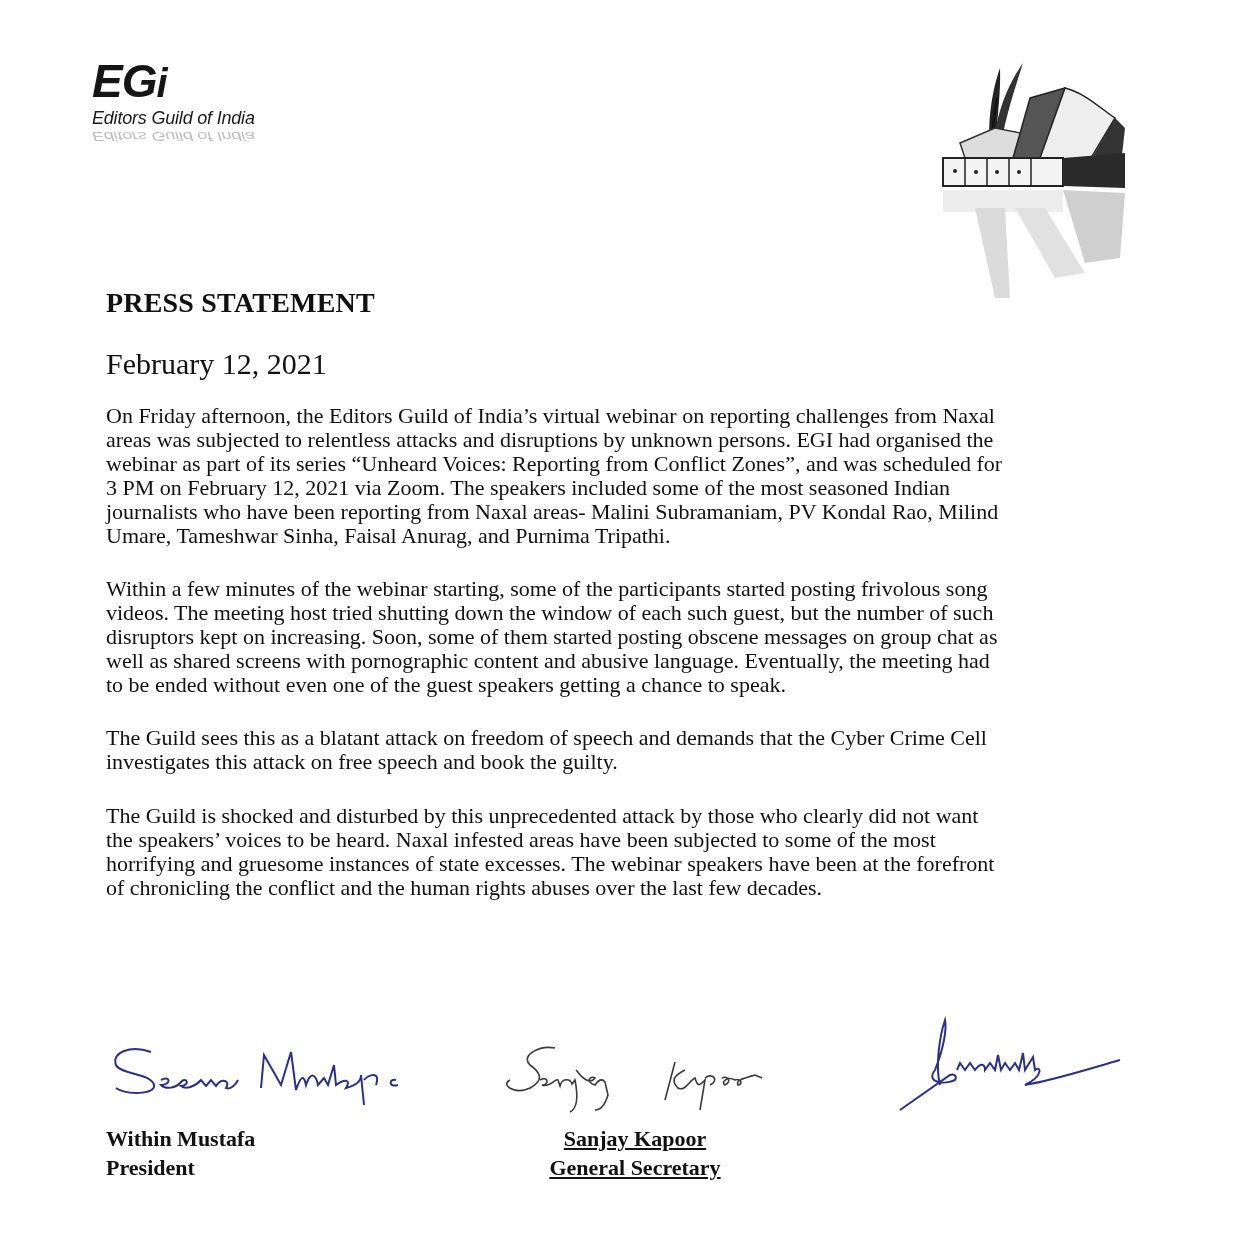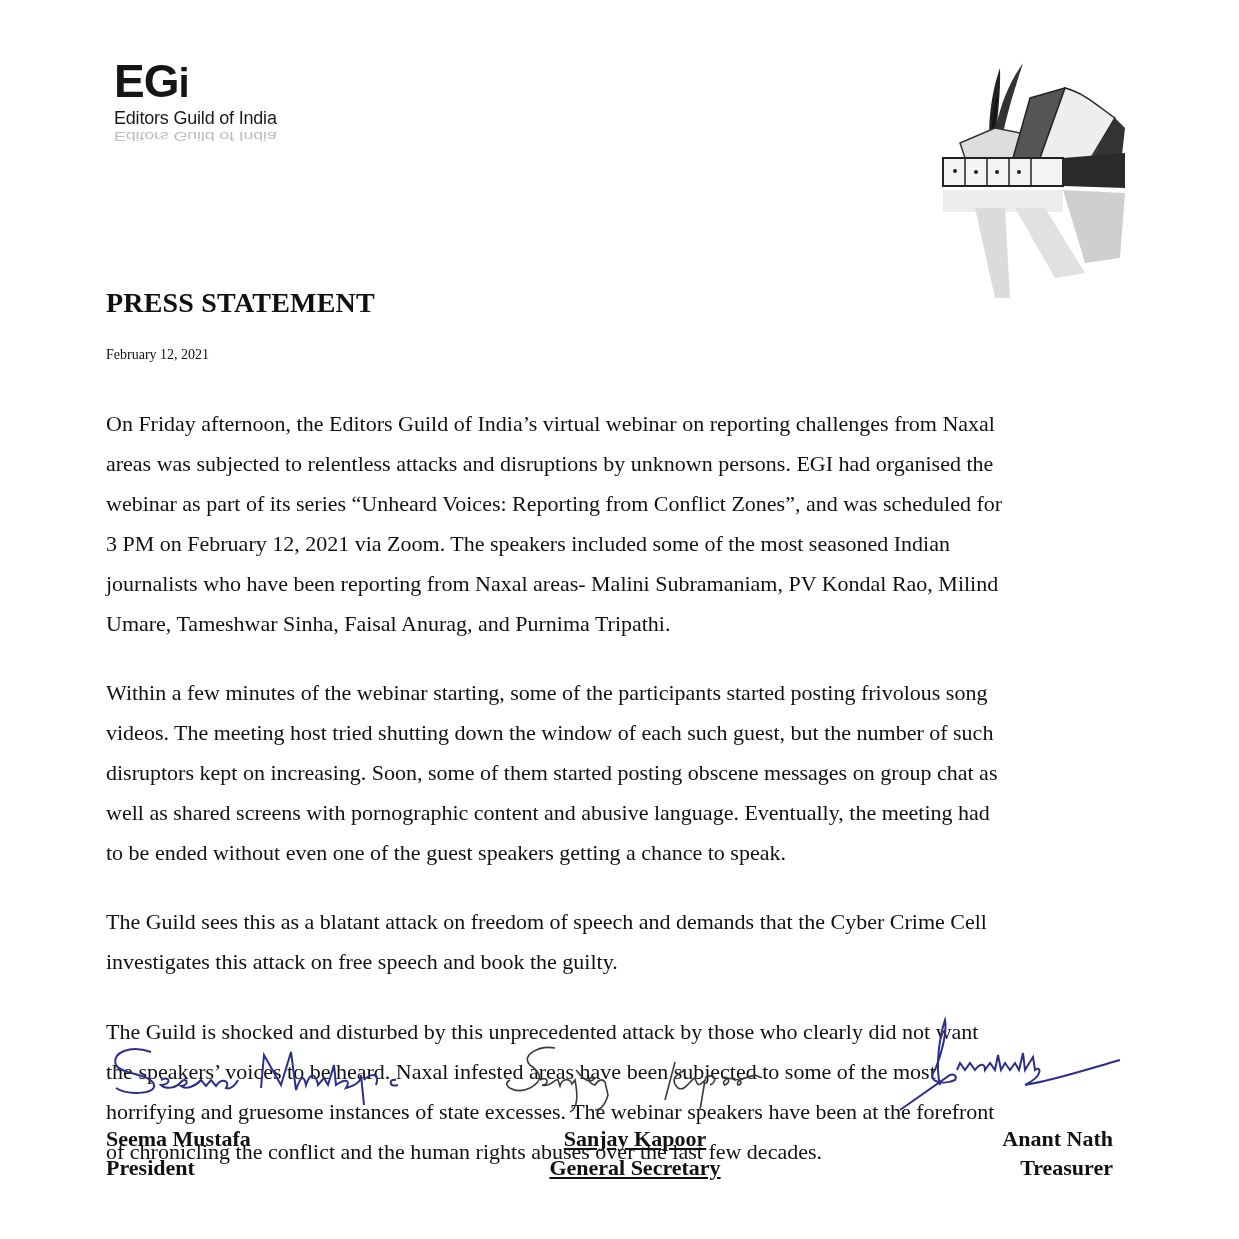--- a/index.html
+++ b/index.html
@@ -4,7 +4,7 @@
   <style>
     html, body { margin: 0; padding: 0; background: #ffffff; }
     body { width: 1239px; height: 1239px; position: relative; overflow: hidden; font-family: "Liberation Serif", serif; color: #111; }
-    .logo { position: absolute; left: 114px; top: 58px; width: 200px; }
+    .logo { position: absolute; left: 92px; top: 58px; width: 200px; font-style: italic; }
     .logo-mark { font-family: "Liberation Sans", sans-serif; font-weight: bold; font-size: 46px; line-height: 46px; letter-spacing: -1px; color: #151515; }
     .logo-mark .i { font-size: 40px; font-weight: bold; }
     .logo-name { font-family: "Liberation Sans", sans-serif; font-size: 18px; line-height: 18px; color: #1a1a1a; margin-top: 3px; letter-spacing: -0.2px; }

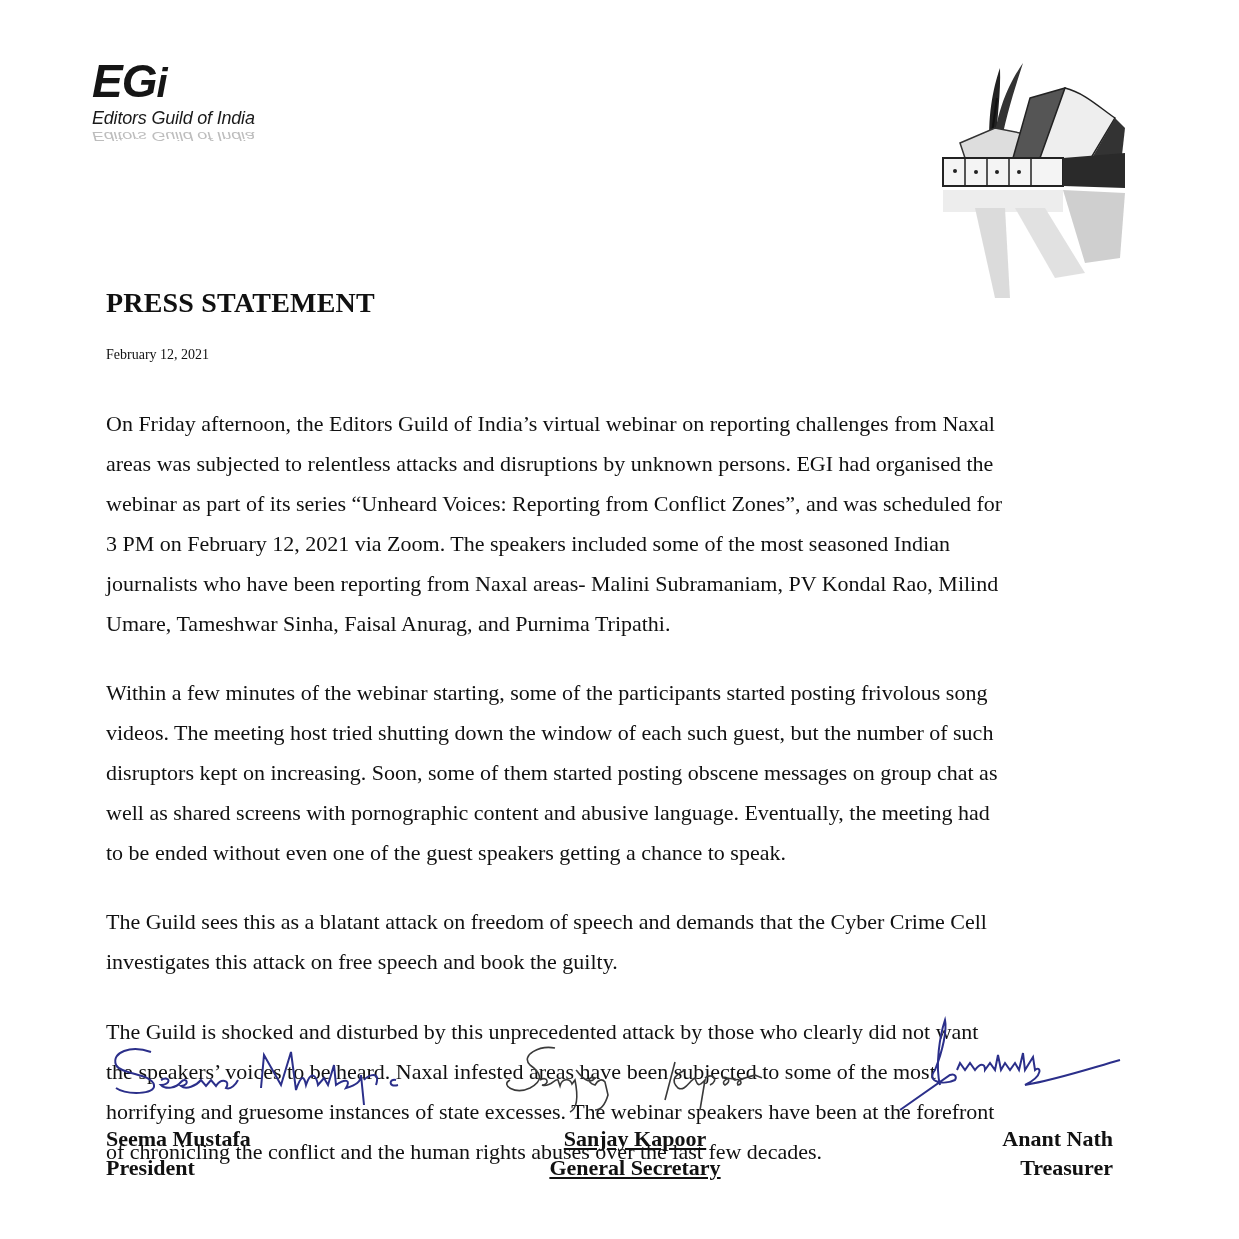--- a/index.html
+++ b/index.html
@@ -11,7 +11,7 @@
     .logo-reflect { font-family: "Liberation Sans", sans-serif; font-size: 18px; line-height: 14px; color: #888; opacity: 0.55; transform: scaleY(-0.7); transform-origin: top; margin-top: 14px; letter-spacing: -0.2px; }
     .illustration { position: absolute; left: 935px; top: 58px; width: 195px; height: 252px; }
     .title { position: absolute; left: 106px; top: 287px; font-size: 28px; font-weight: bold; letter-spacing: 0.2px; }
-    .date { position: absolute; left: 106px; top: 347px; font-size: 14px; }
+    .date { position: absolute; left: 106px; top: 347px; font-size: 30px; }
     .body { position: absolute; left: 106px; top: 404px; width: 1030px; font-size: 22px; line-height: 40px; }
     .para { margin: 0 0 29.2px 0; white-space: pre-line; }
     .sig { position: absolute; }

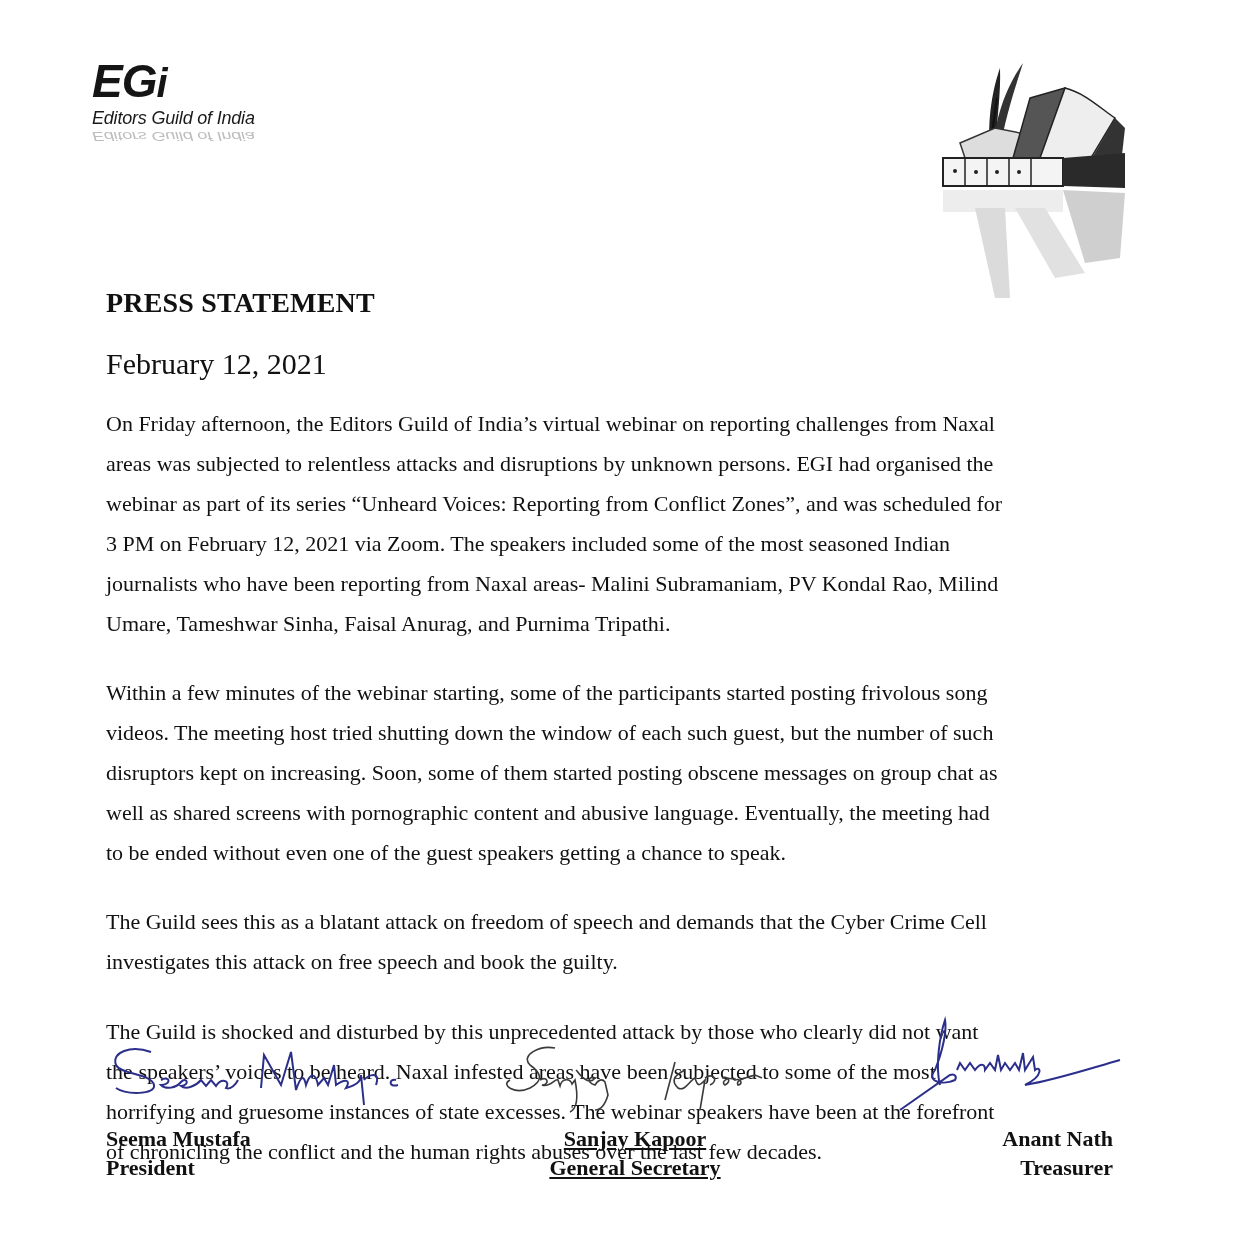--- a/index.html
+++ b/index.html
@@ -12,7 +12,7 @@
     .illustration { position: absolute; left: 935px; top: 58px; width: 195px; height: 252px; }
     .title { position: absolute; left: 106px; top: 287px; font-size: 28px; font-weight: bold; letter-spacing: 0.2px; }
     .date { position: absolute; left: 106px; top: 347px; font-size: 30px; }
-    .body { position: absolute; left: 106px; top: 404px; width: 1030px; font-size: 22px; line-height: 40px; }
+    .body { position: absolute; left: 106px; top: 404px; width: 1030px; font-size: 22px; line-height: 24px; }
     .para { margin: 0 0 29.2px 0; white-space: pre-line; }
     .sig { position: absolute; }
     .sig svg { display: block; }

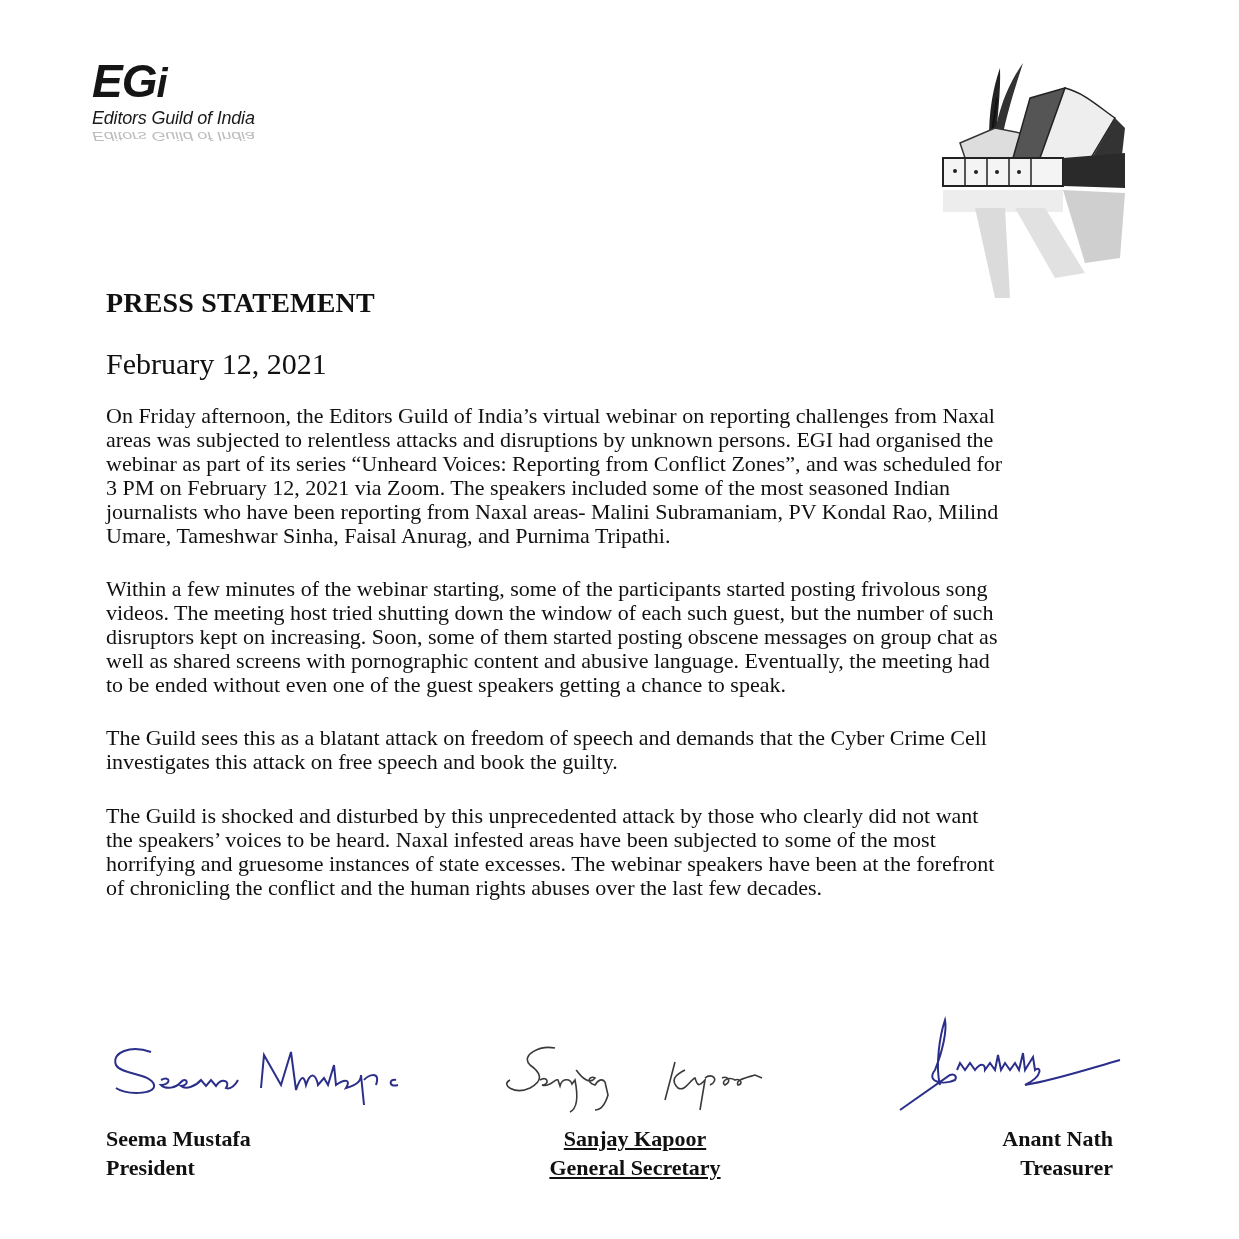--- a/index.html
+++ b/index.html
@@ -97,7 +97,7 @@
     <path d="M290 40 C283 38 282 48 292 45" fill="none" stroke="#2b2f8a" stroke-width="2"></path>
   </svg>
   <div class="sig-text">
-    <div class="sig-name">Seema Mustafa</div>
+    <div class="sig-name">Within Mustafa</div>
     <div class="sig-role">President</div>
   </div>
 </div>

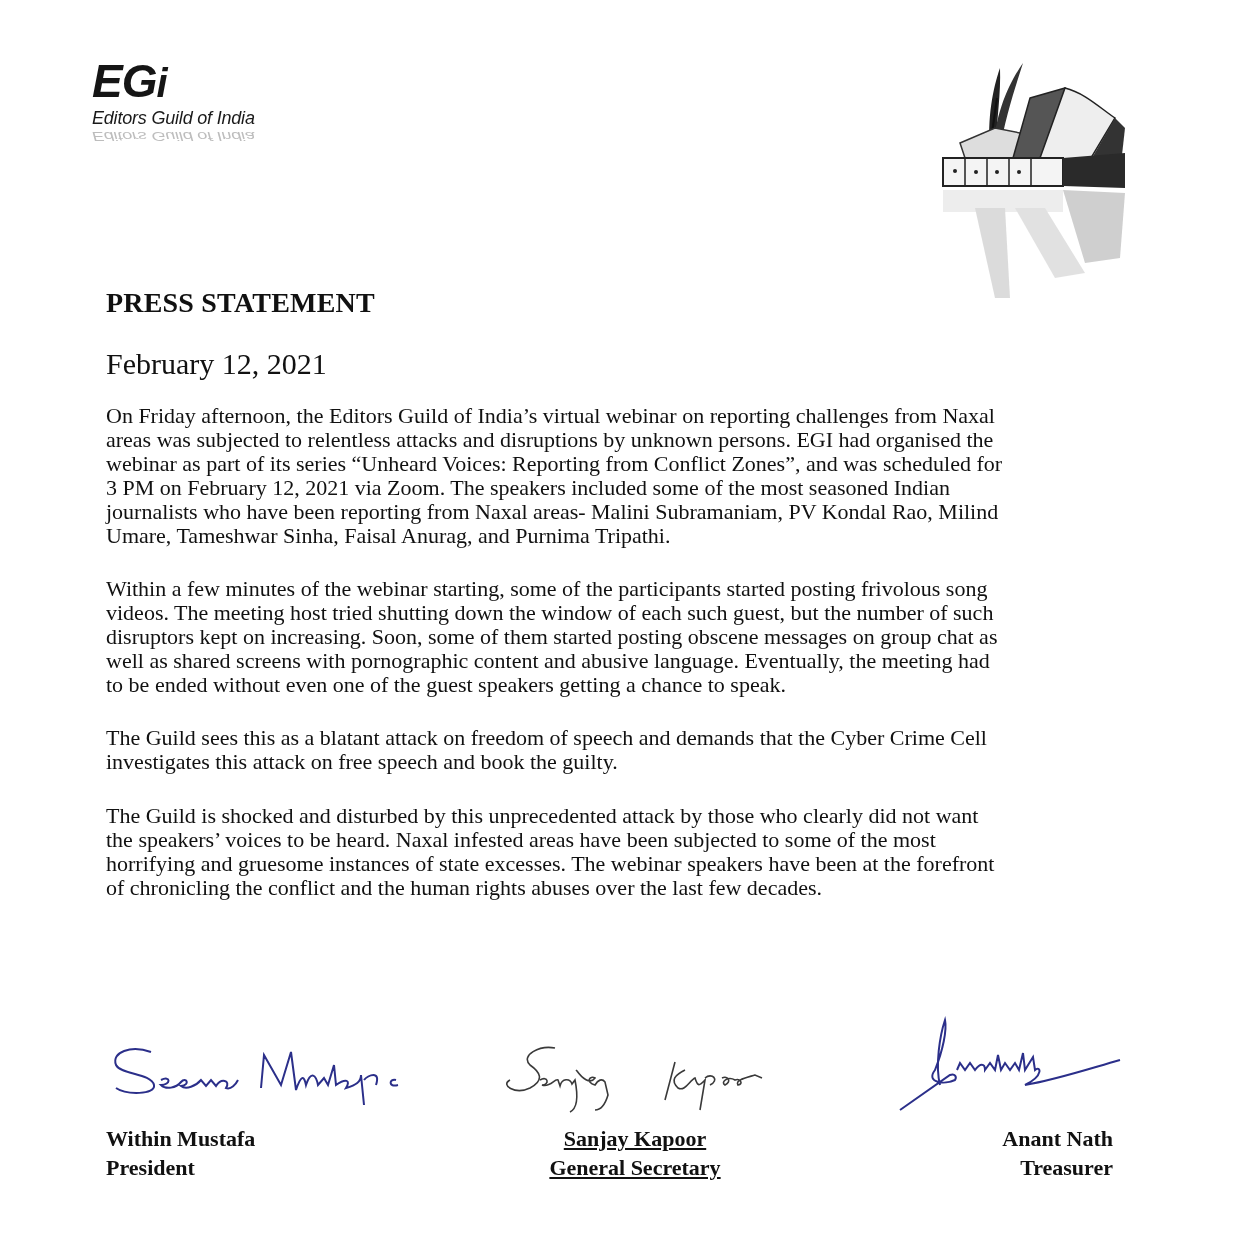--- a/index.html
+++ b/index.html
@@ -119,10 +119,6 @@
     <path d="M5 95 L55 60 C60 58 62 62 60 65 C50 70 30 68 40 55 C48 35 52 15 50 5 C45 20 40 50 45 70" fill="none" stroke="#2b2f8a" stroke-width="2"></path>
     <path d="M62 55 L65 48 L70 55 L75 48 L80 55 C85 48 90 48 90 55 L95 48 L100 55 L103 40 L106 55 L110 48 L115 55 L120 48 L124 55 L128 38 L130 55 L138 42 L140 55 C145 50 150 60 130 70 C160 65 190 55 225 45" fill="none" stroke="#2b2f8a" stroke-width="2"></path>
   </svg>
-  <div class="sig-text">
-    <div class="sig-name">Anant Nath</div>
-    <div class="sig-role">Treasurer</div>
-  </div>
 </div>
 
 </body></html>

